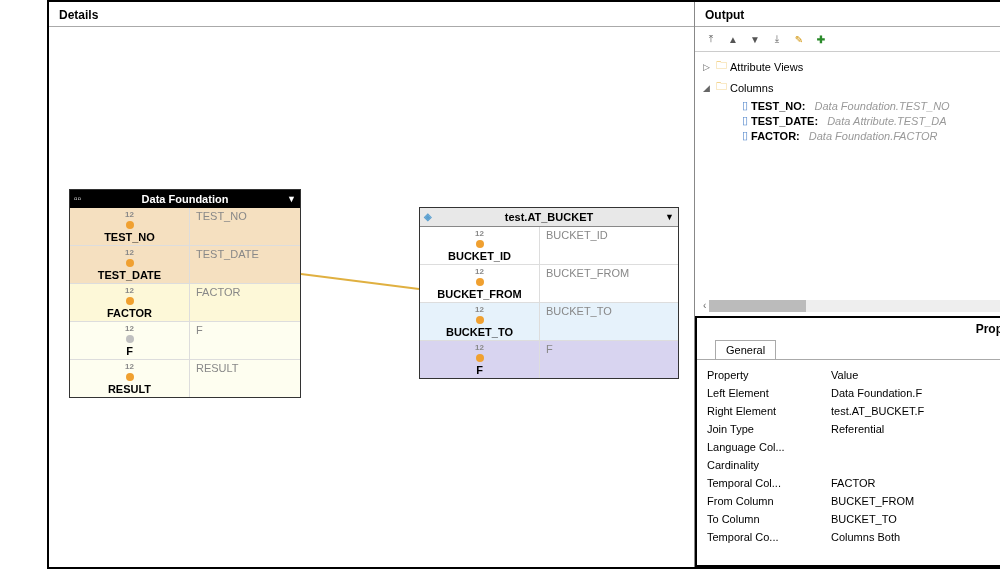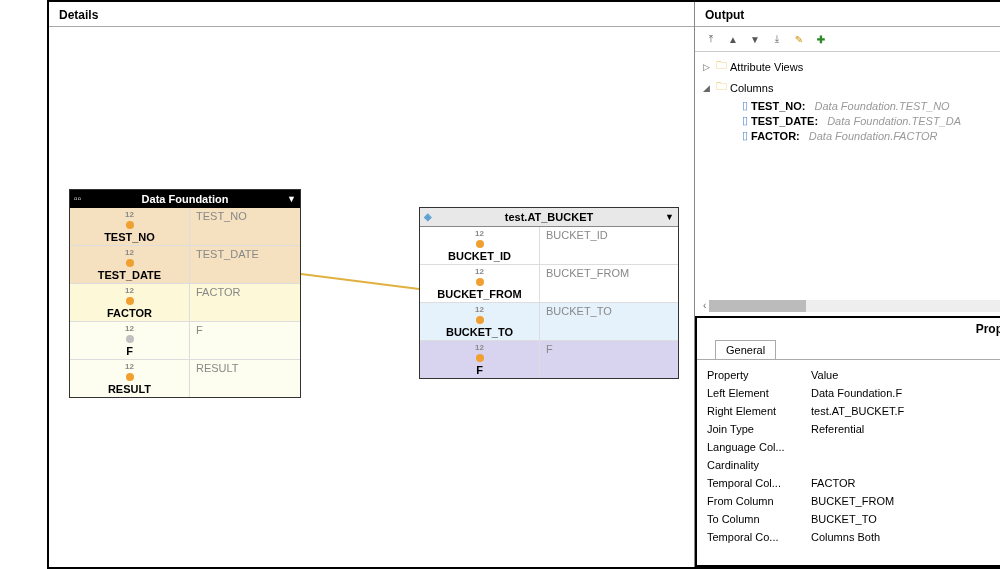--- a/index.html
+++ b/index.html
@@ -197,7 +197,7 @@
           <span class="tree-indent" style="width:36px;"></span>
           <span class="col-icon">▯</span>
           <span class="tree-label">TEST_DATE:</span>&nbsp;
-          <span class="tree-desc">Data Foundation.TEST_DA</span>
+          <span class="tree-desc">Data Attribute.TEST_DA</span>
         </div>
         <div class="tree-row">
           <span class="tree-indent" style="width:36px;"></span>

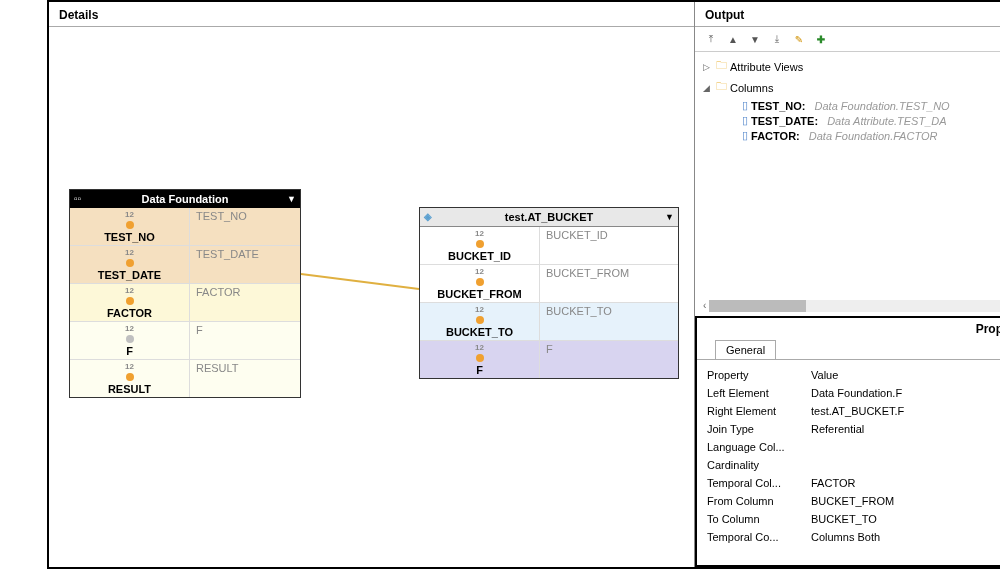--- a/index.html
+++ b/index.html
@@ -53,7 +53,7 @@
     .tab { border: 1px solid #aaa; border-bottom: none; padding: 3px 10px; font-size: 11px; background: #fff; cursor: pointer; }
     .props-table { padding: 6px 10px; font-size: 11px; }
     .props-row { display: flex; padding: 3px 0; }
-    .props-key { width: 104px; }
+    .props-key { width: 124px; }
     .props-val { flex: 1; }
   </style>
 </head>

